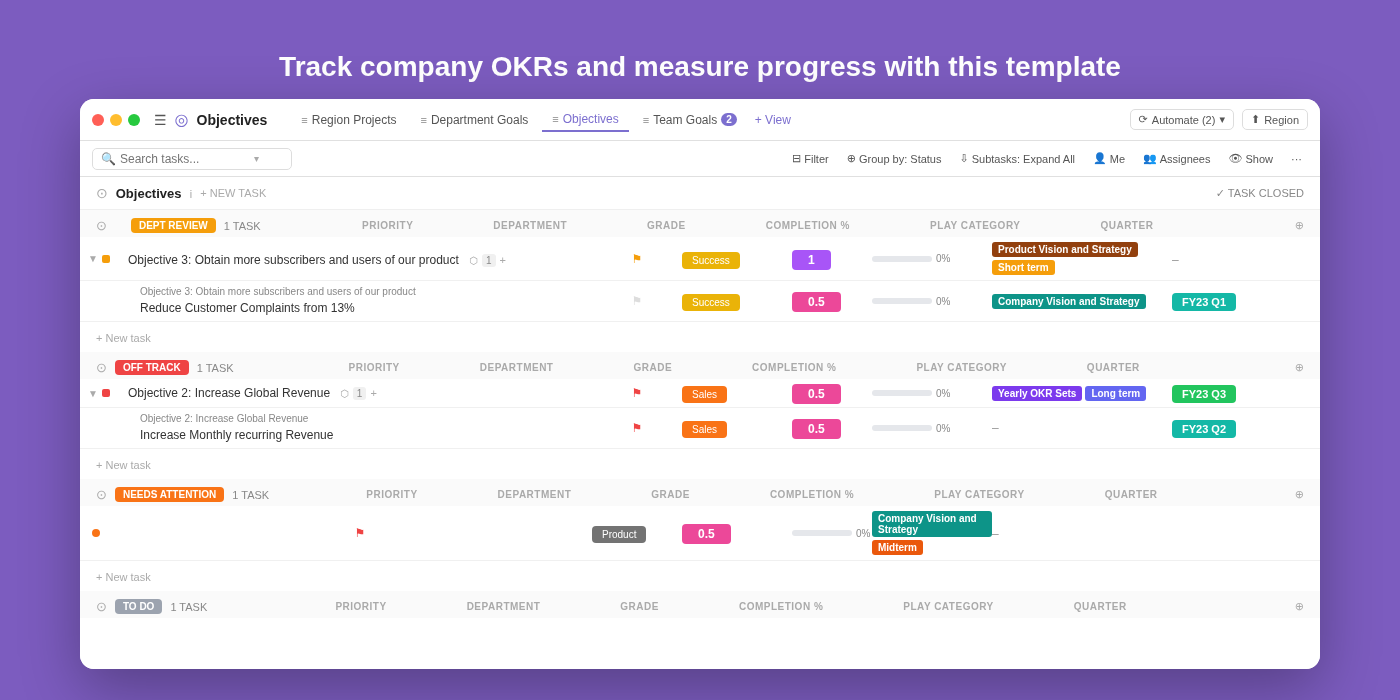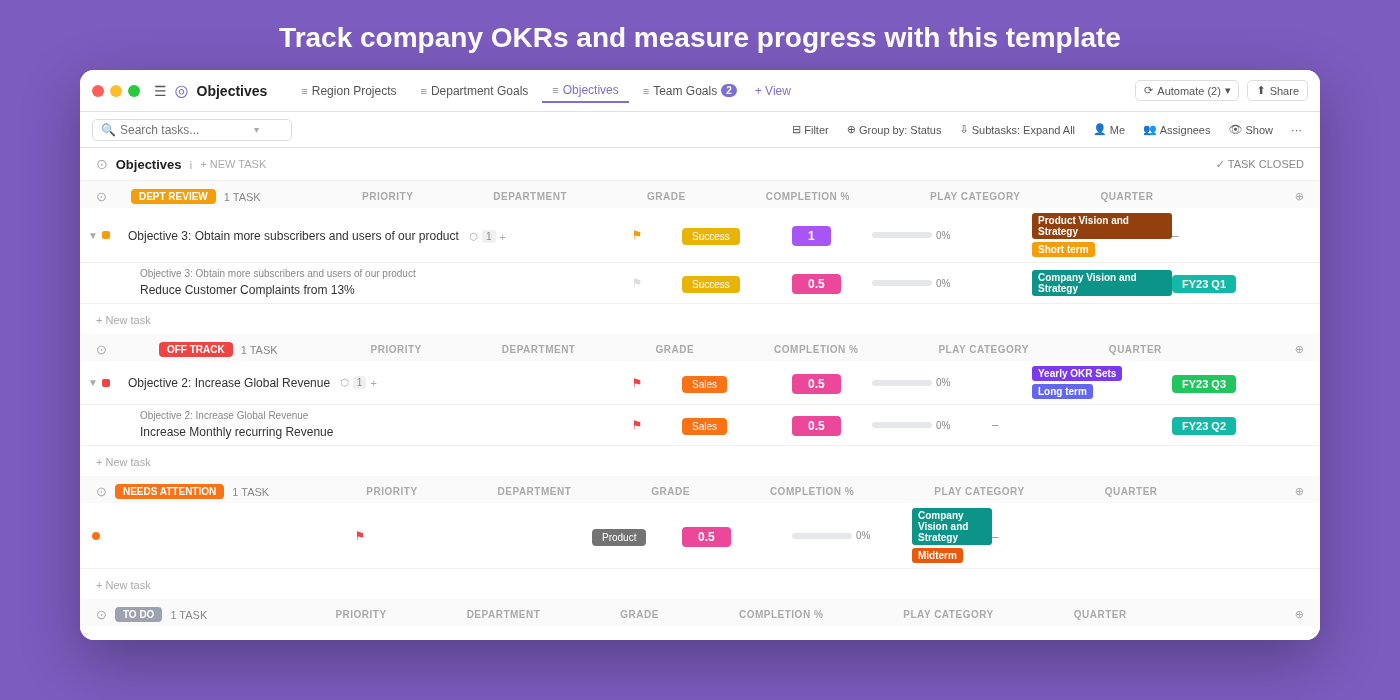--- a/index.html
+++ b/index.html
@@ -21,6 +21,7 @@
       text-align: center;
       padding: 22px 0 16px 0;
       width: 100%;
+      margin-top: 29px;
     }
     .app-window {
       background: #f5f5f5;

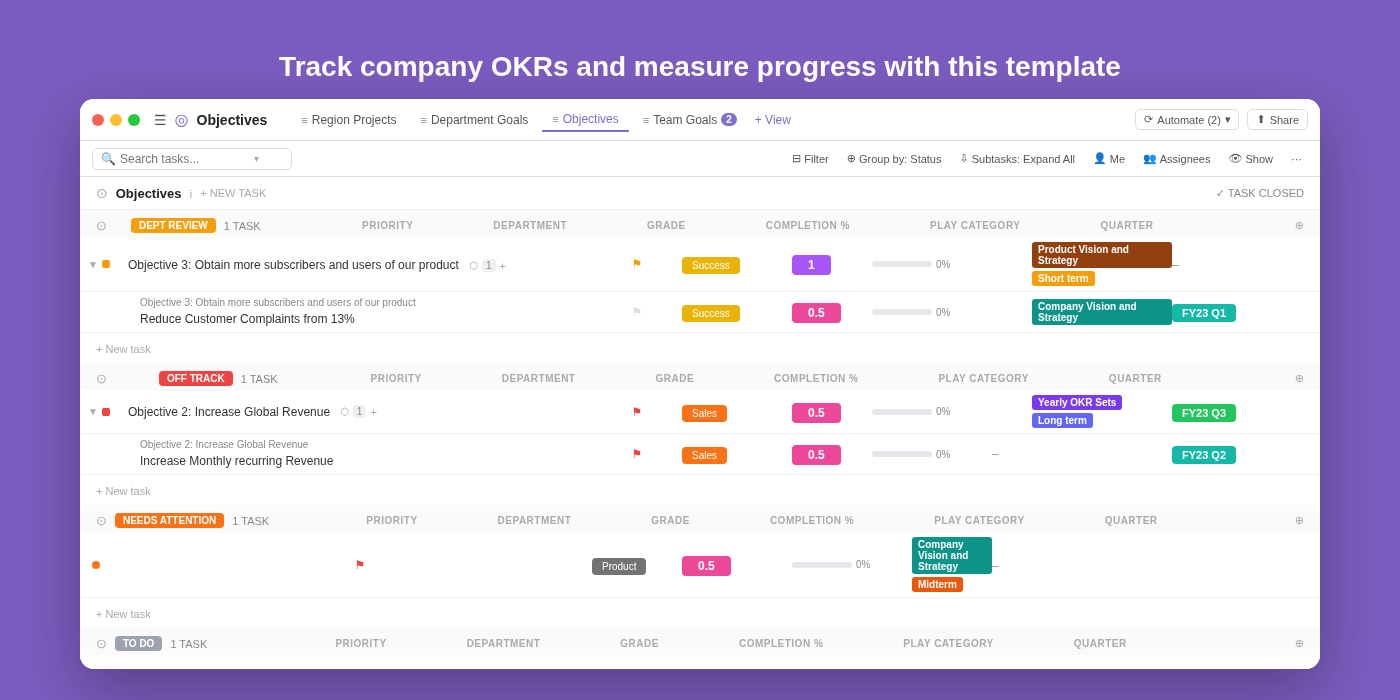--- a/index.html
+++ b/index.html
@@ -271,7 +271,7 @@
       </button>
       <button class="nav-right-btn">
         <span>⬆</span>
-        <span>Share</span>
+        <span>Region</span>
       </button>
     </div>
   </div>

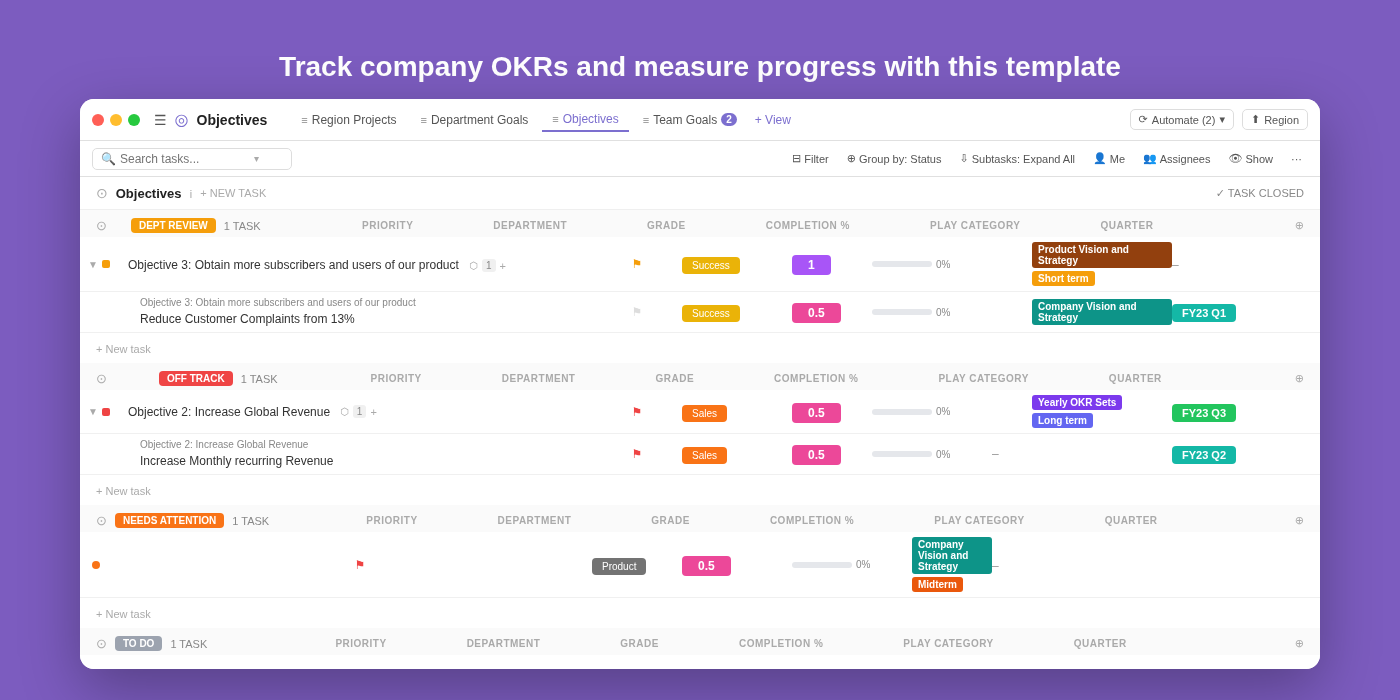--- a/index.html
+++ b/index.html
@@ -203,7 +203,6 @@
       padding: 2px 6px;
       border-radius: 3px;
       color: white;
-      margin-left: 40px;
     }
     .tag-brown { background: #92400e; }
     .tag-short { background: #f59e0b; color: white; }

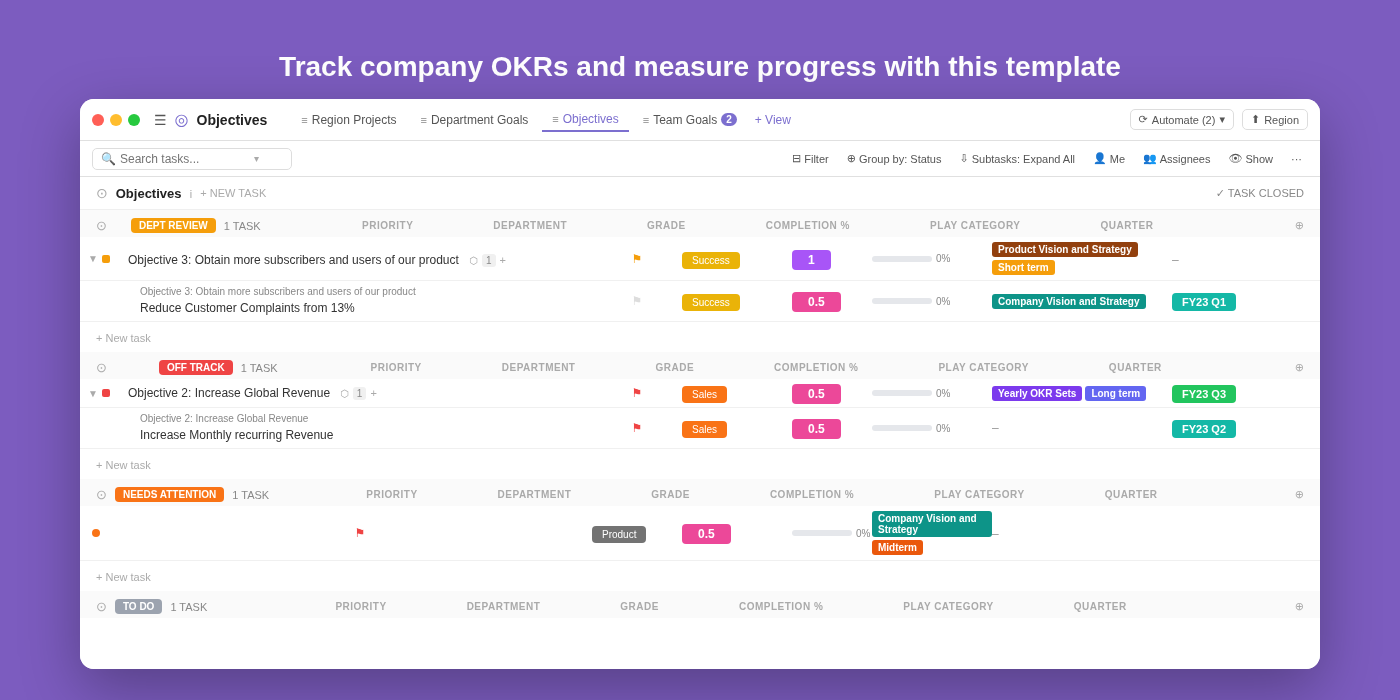--- a/index.html
+++ b/index.html
@@ -149,7 +149,7 @@
       text-transform: uppercase;
     }
     .badge-dept-review { background: #f59e0b; margin-left: 16px; }
-    .badge-off-track { background: #ef4444; margin-left: 44px; }
+    .badge-off-track { background: #ef4444; }
     .badge-needs-attention { background: #f97316; }
     .badge-to-do { background: #9ca3af; }
     .section-count { font-size: 11px; color: #888; }

